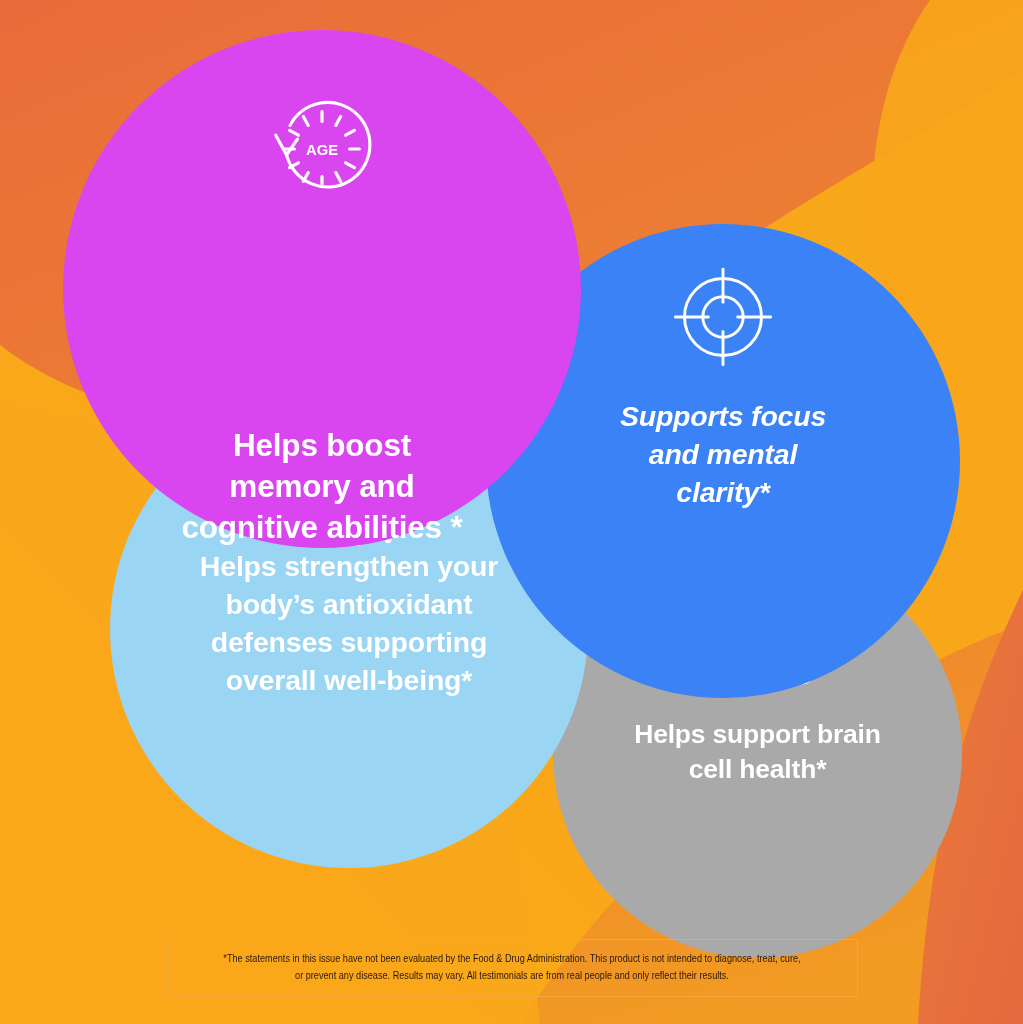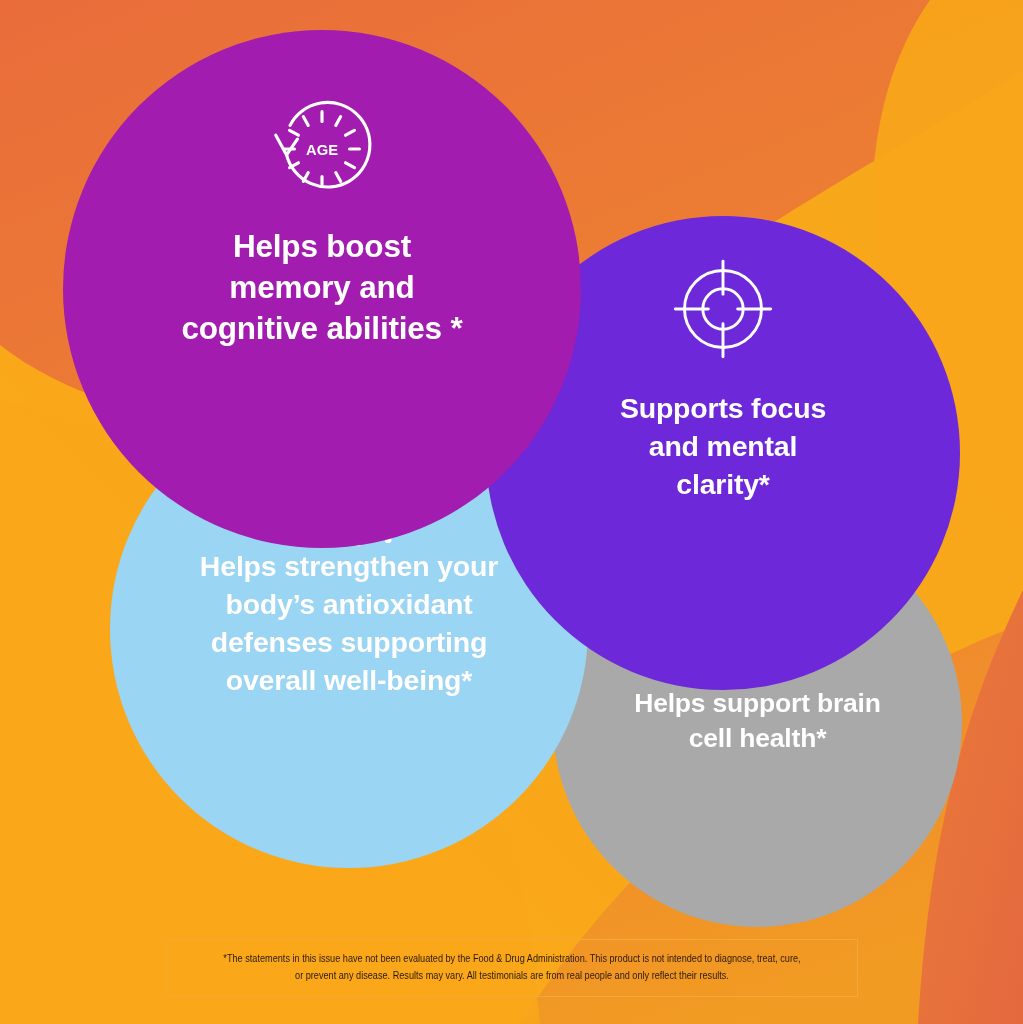--- a/index.html
+++ b/index.html
@@ -59,9 +59,10 @@
     top: 30px;
     width: 518px;
     height: 518px;
-    background: #a21caf;
+    background: #d946ef;
     z-index: 4;
     padding-top: 60px;
+    justify-content: space-between;
   }
   #circle-memory .circle-caption {
     font-size: 31.5px;

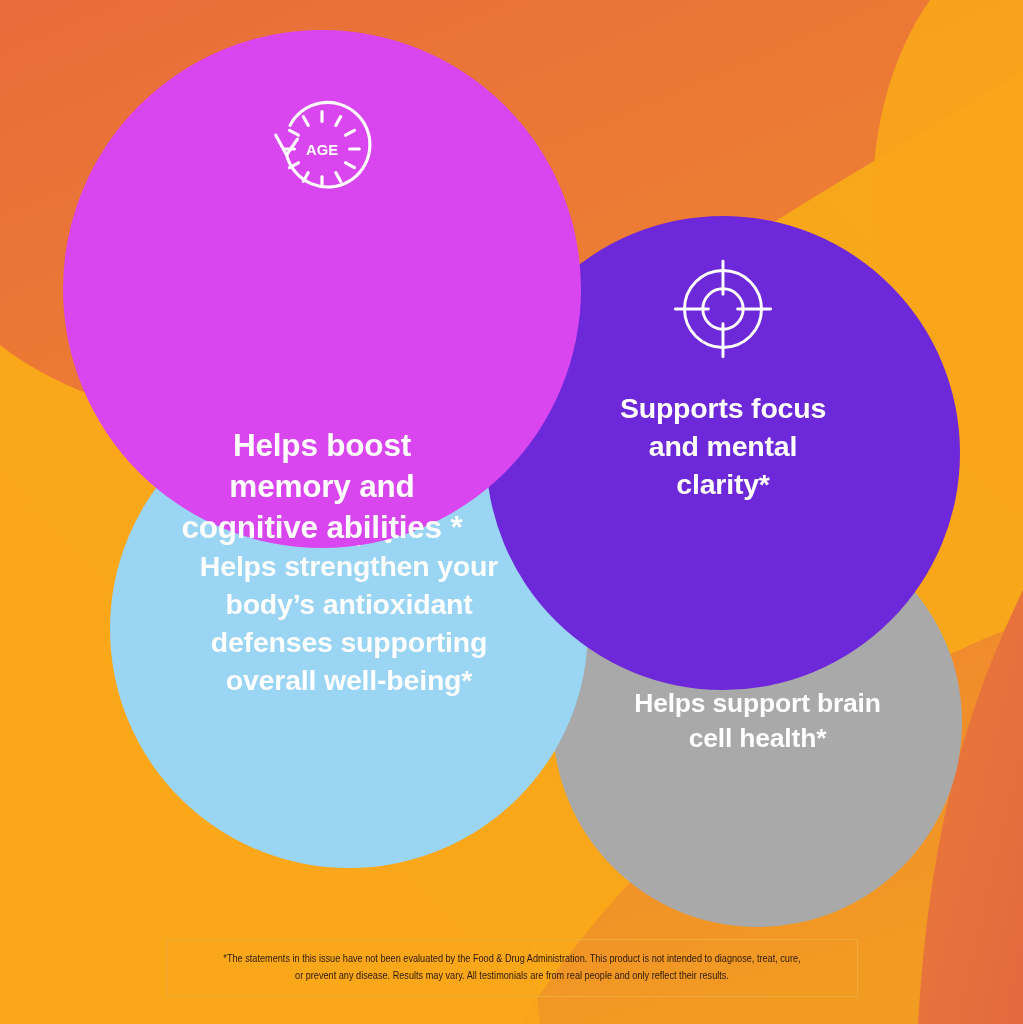--- a/index.html
+++ b/index.html
@@ -73,12 +73,13 @@
   
   #circle-focus {
     left: 486px;
-    top: 216px;
+    top: 224px;
     width: 474px;
     height: 474px;
-    background: #6d28d9;
+    background: #3b82f6;
     z-index: 3;
     padding-top: 38px;
+    font-style: italic;
   }
   #circle-focus .circle-caption {
     font-size: 28.5px;

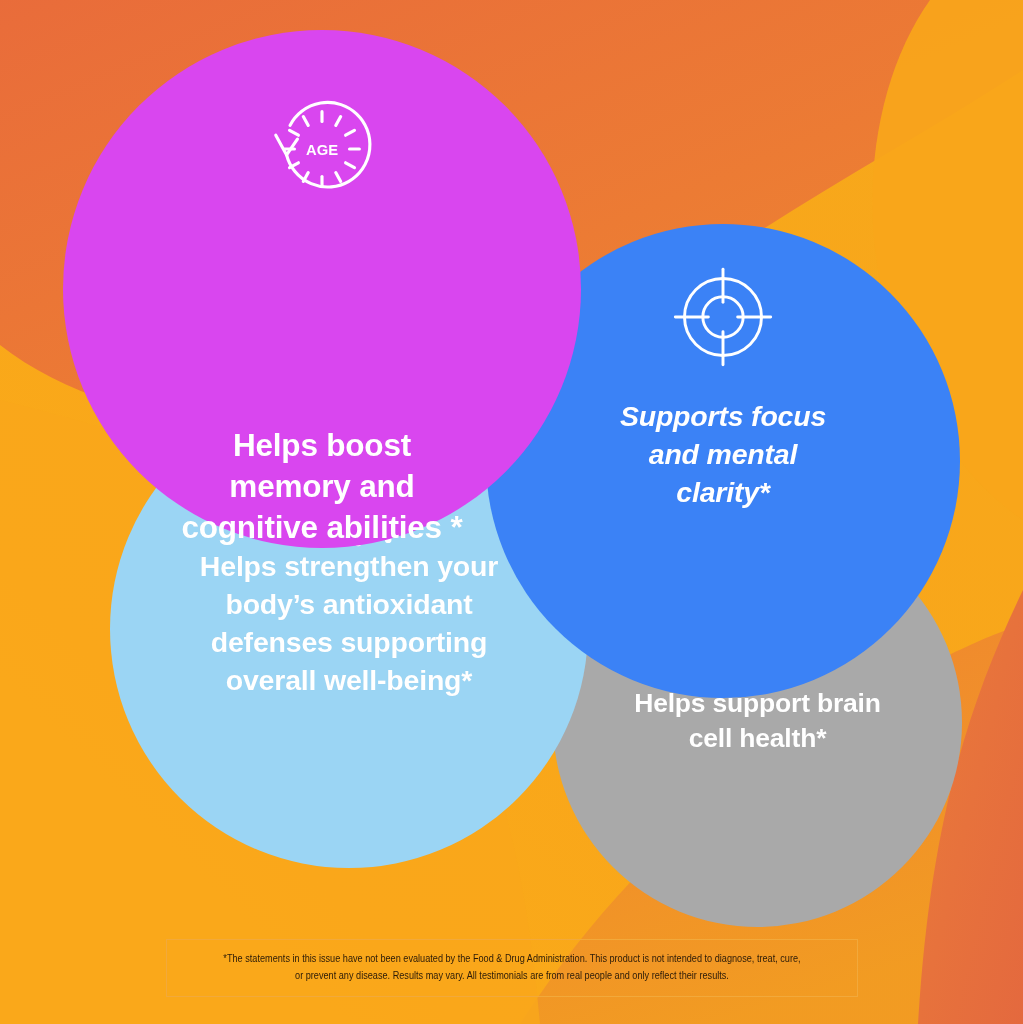--- a/index.html
+++ b/index.html
@@ -105,7 +105,7 @@
   
   #circle-cell {
     left: 553px;
-    top: 518px;
+    top: 549px;
     width: 409px;
     height: 409px;
     background: #A9A9A9;

